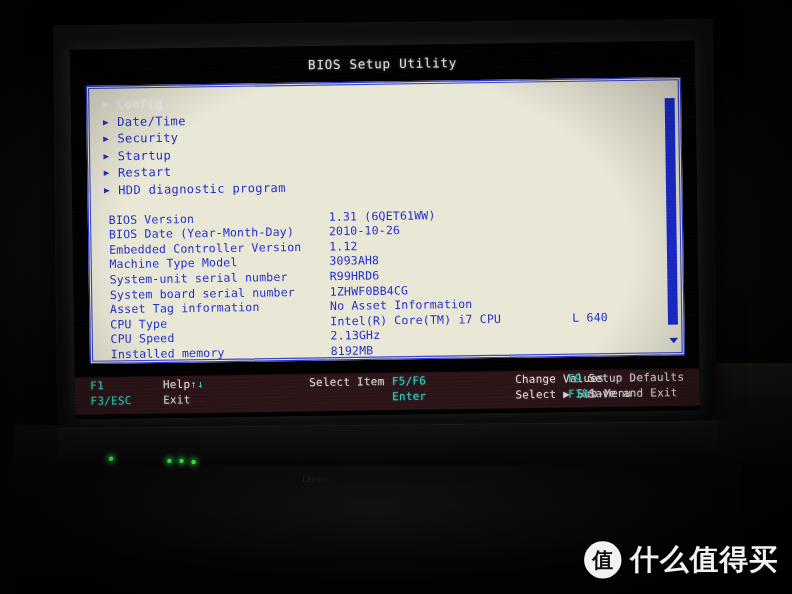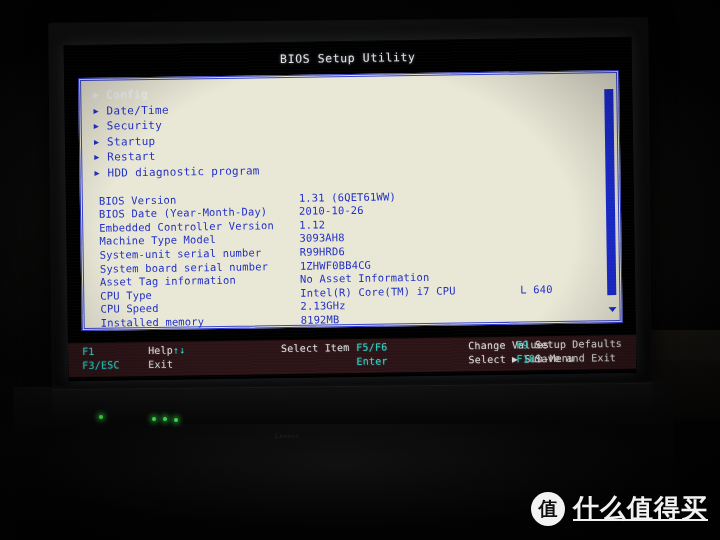--- a/index.html
+++ b/index.html
@@ -285,7 +285,6 @@
     font-size: 26px;
     font-weight: bold;
     letter-spacing: 1px;
-    text-decoration: underline;
   }
 
   

